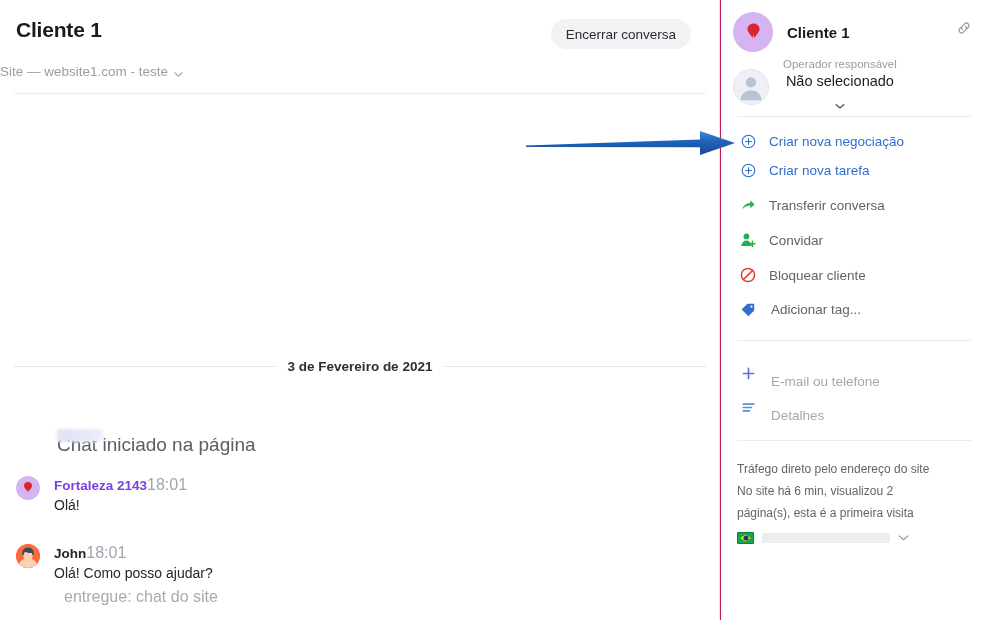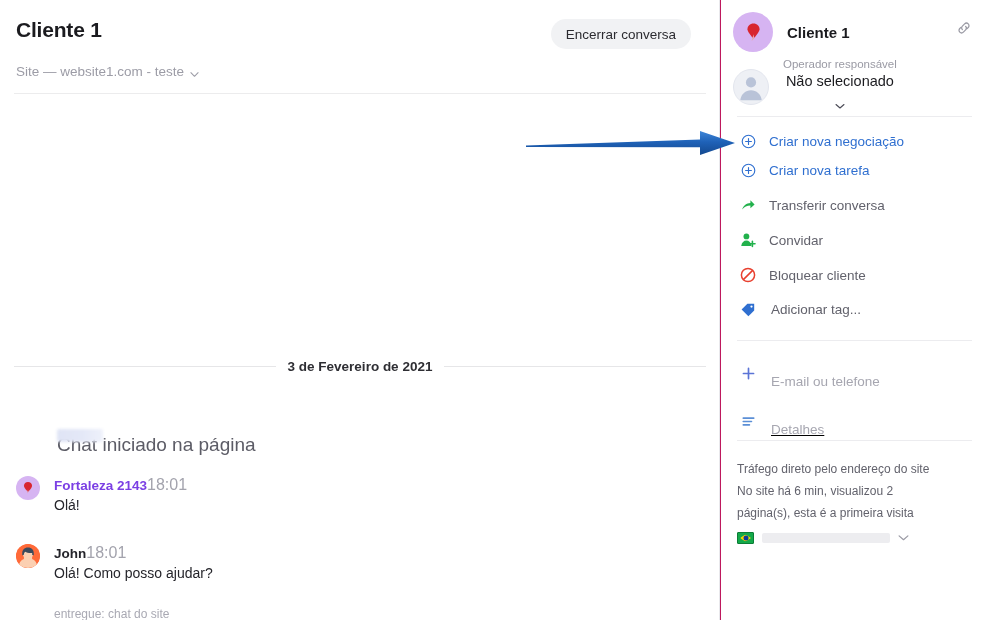--- a/index.html
+++ b/index.html
@@ -49,7 +49,7 @@
   }
   .source-row {
     position: absolute;
-    left: 16px; top: 64px;
+    left: 0; top: 64px;
     display: flex; align-items: center; gap: 6px;
     font-size: 13.5px;
     color: #9c9ca6;

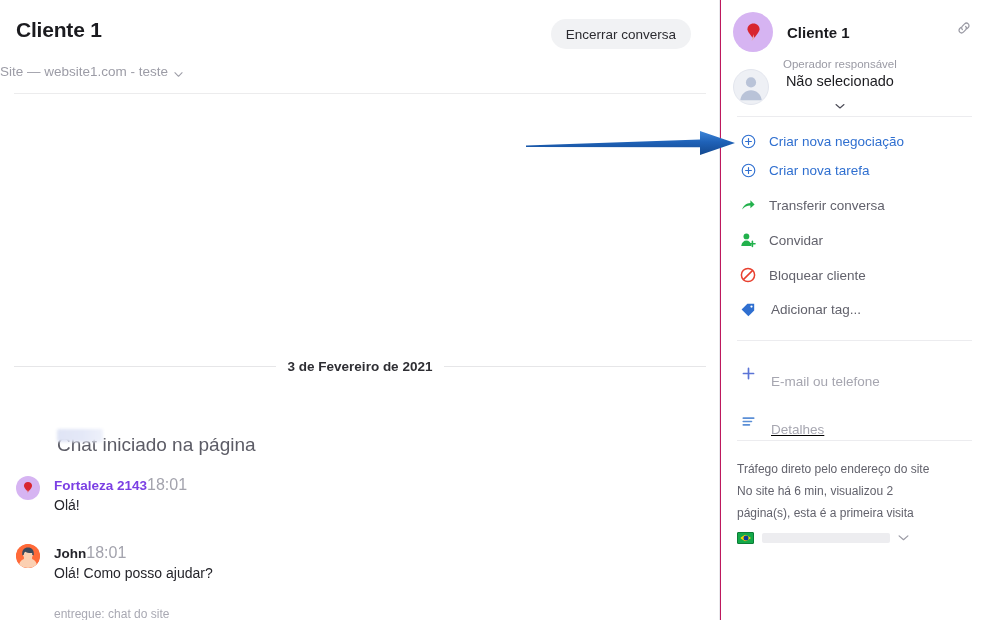--- a/index.html
+++ b/index.html
@@ -399,7 +399,7 @@
       <span class="lbl lbl-placeholder" style="margin-left:12px;">E-mail ou telefone</span>
     </div>
 
-    <div class="action" style="top:408px;text-decoration:underline;">
+    <div class="action" style="top:394px;">
       <span class="ico">
         <svg width="15" height="15" viewBox="0 0 16 16">
           <path d="M2.4 4.4 L13.6 4.4 M2.4 8 L11.2 8 M2.4 11.6 L9 11.6" stroke="#5b8fd6" stroke-width="1.7" stroke-linecap="round"></path>

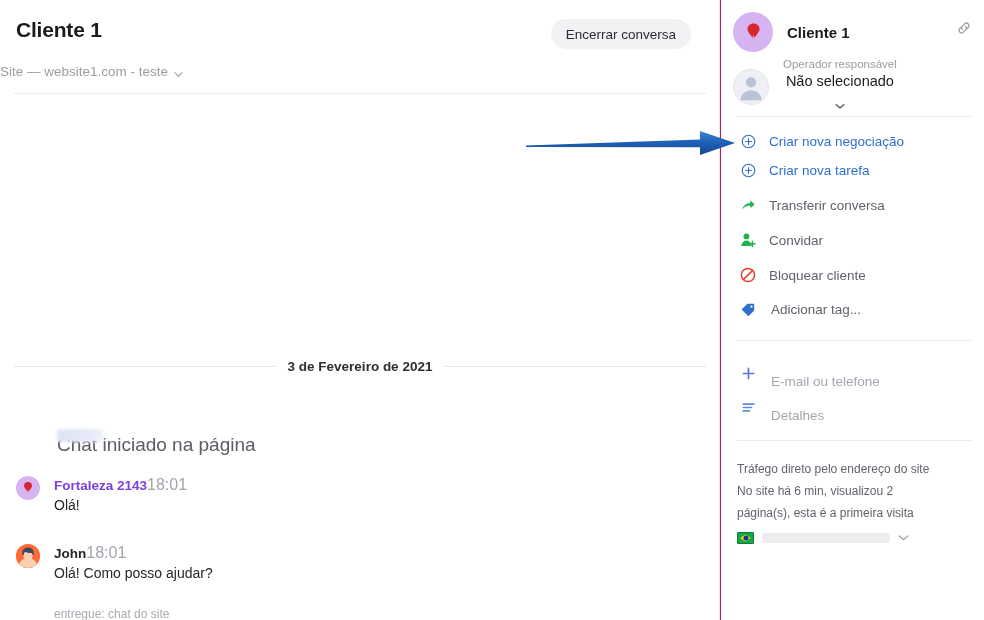--- a/index.html
+++ b/index.html
@@ -120,8 +120,8 @@
     font-size: 14px; color: #25252b;
   }
   .msg-meta {
-    position: absolute; left: 54px; top: 44px;
-    font-size: 12px; color: #a9a9b3; margin-top: 19px;
+    position: absolute; left: 64px; top: 44px;
+    font-size: 16px; color: #a9a9b3;
   }
 
   

